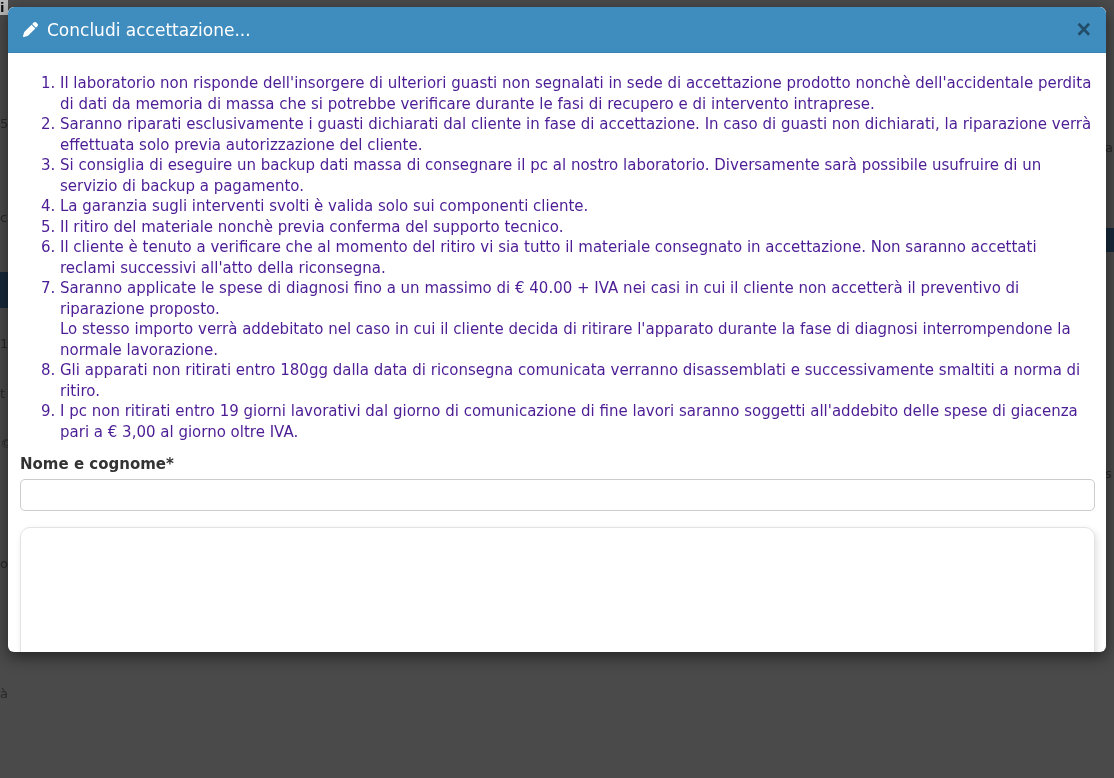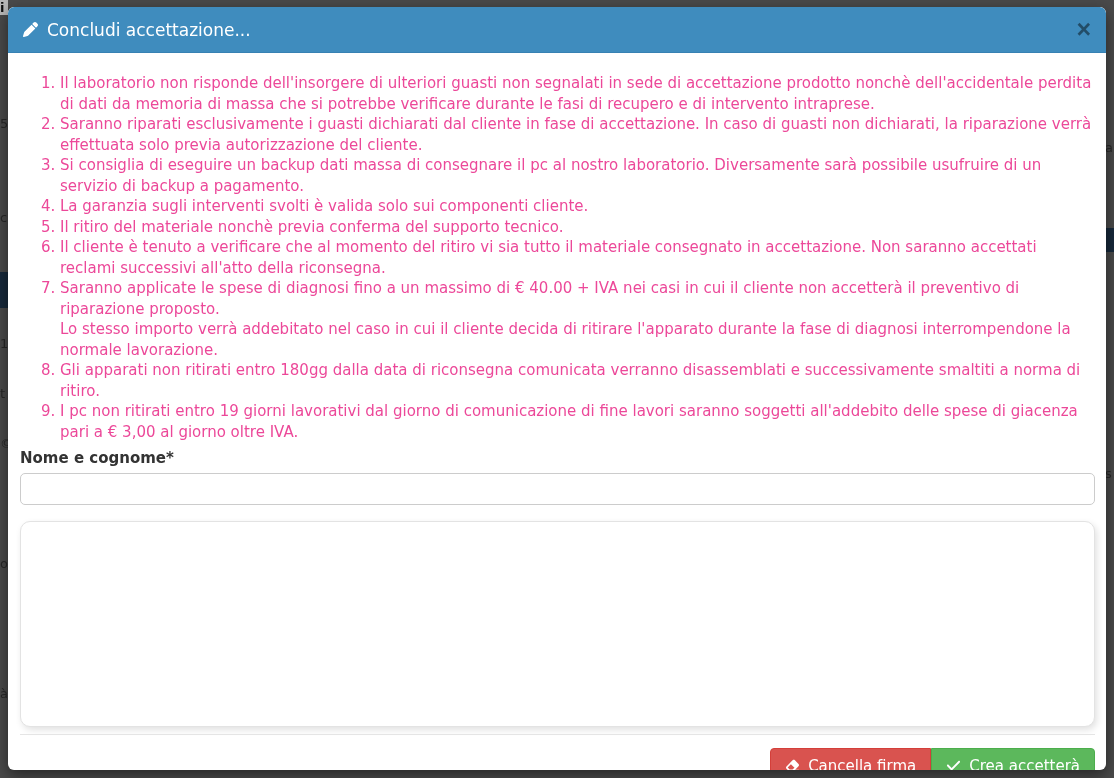--- a/index.html
+++ b/index.html
@@ -22,7 +22,7 @@
   
   .modal {
     position: absolute; left: 8px; top: 7px;
-    width: 1098px; height: 763px;
+    width: 1098px; height: 645px;
     background: #ffffff;
     border-radius: 6px;
     box-shadow: 0 5px 15px rgba(0,0,0,0.5);

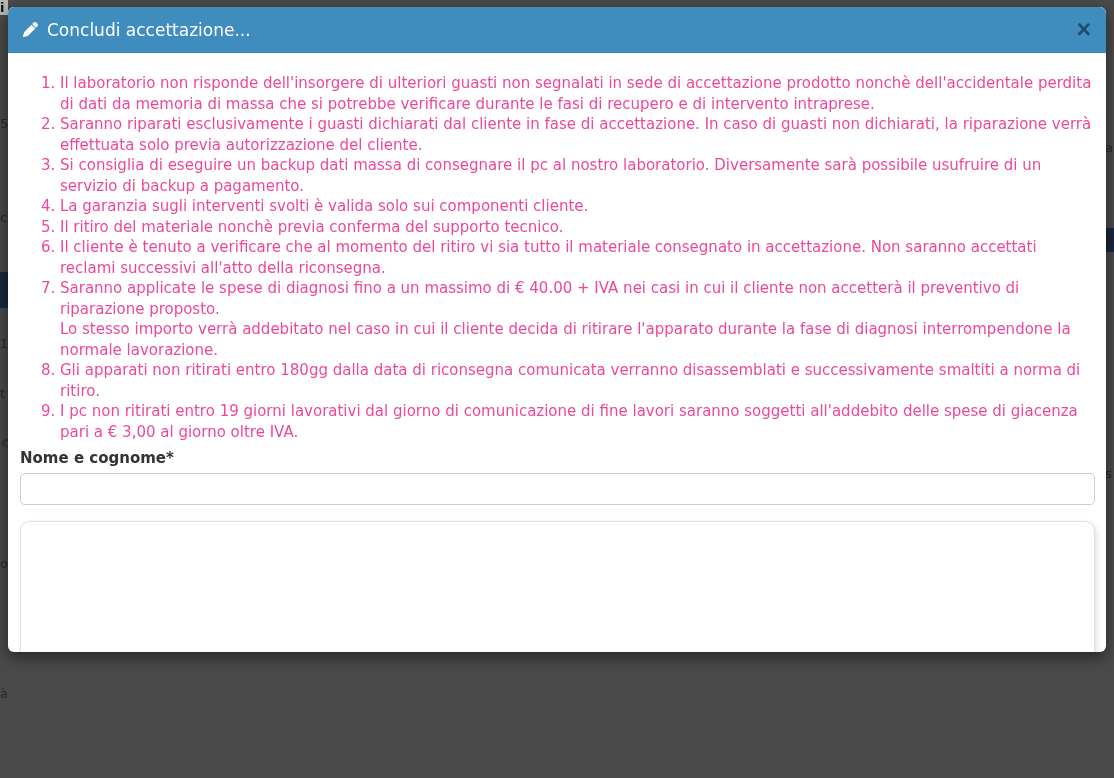--- a/index.html
+++ b/index.html
@@ -63,7 +63,7 @@
     padding-left: 40px;
     font-size: 15px;
     line-height: 20.5px;
-    color: #ec4899;
+    color: #4c1d95;
   }
   ol.terms li { white-space: pre-line; }
 

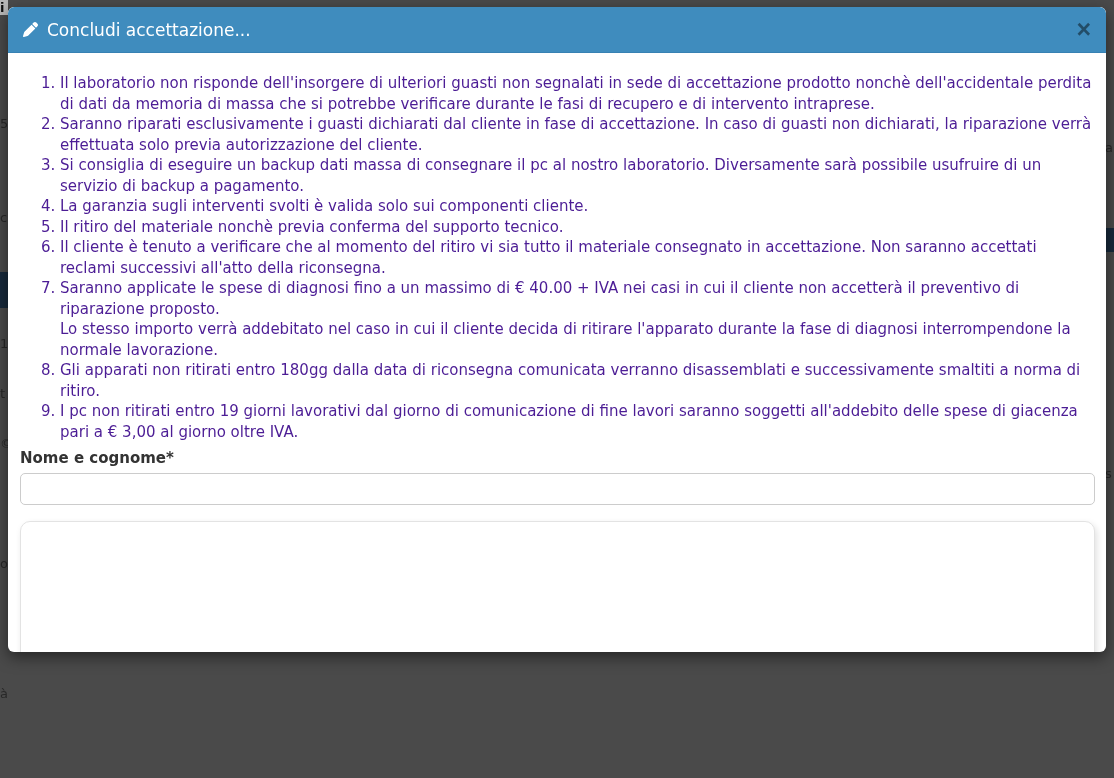--- a/index.html
+++ b/index.html
@@ -69,7 +69,7 @@
 
   .field-label {
     display: block;
-    margin-top: 7px;
+    margin-top: 13px;
     font-size: 15px;
     font-weight: bold;
     color: #333333;

